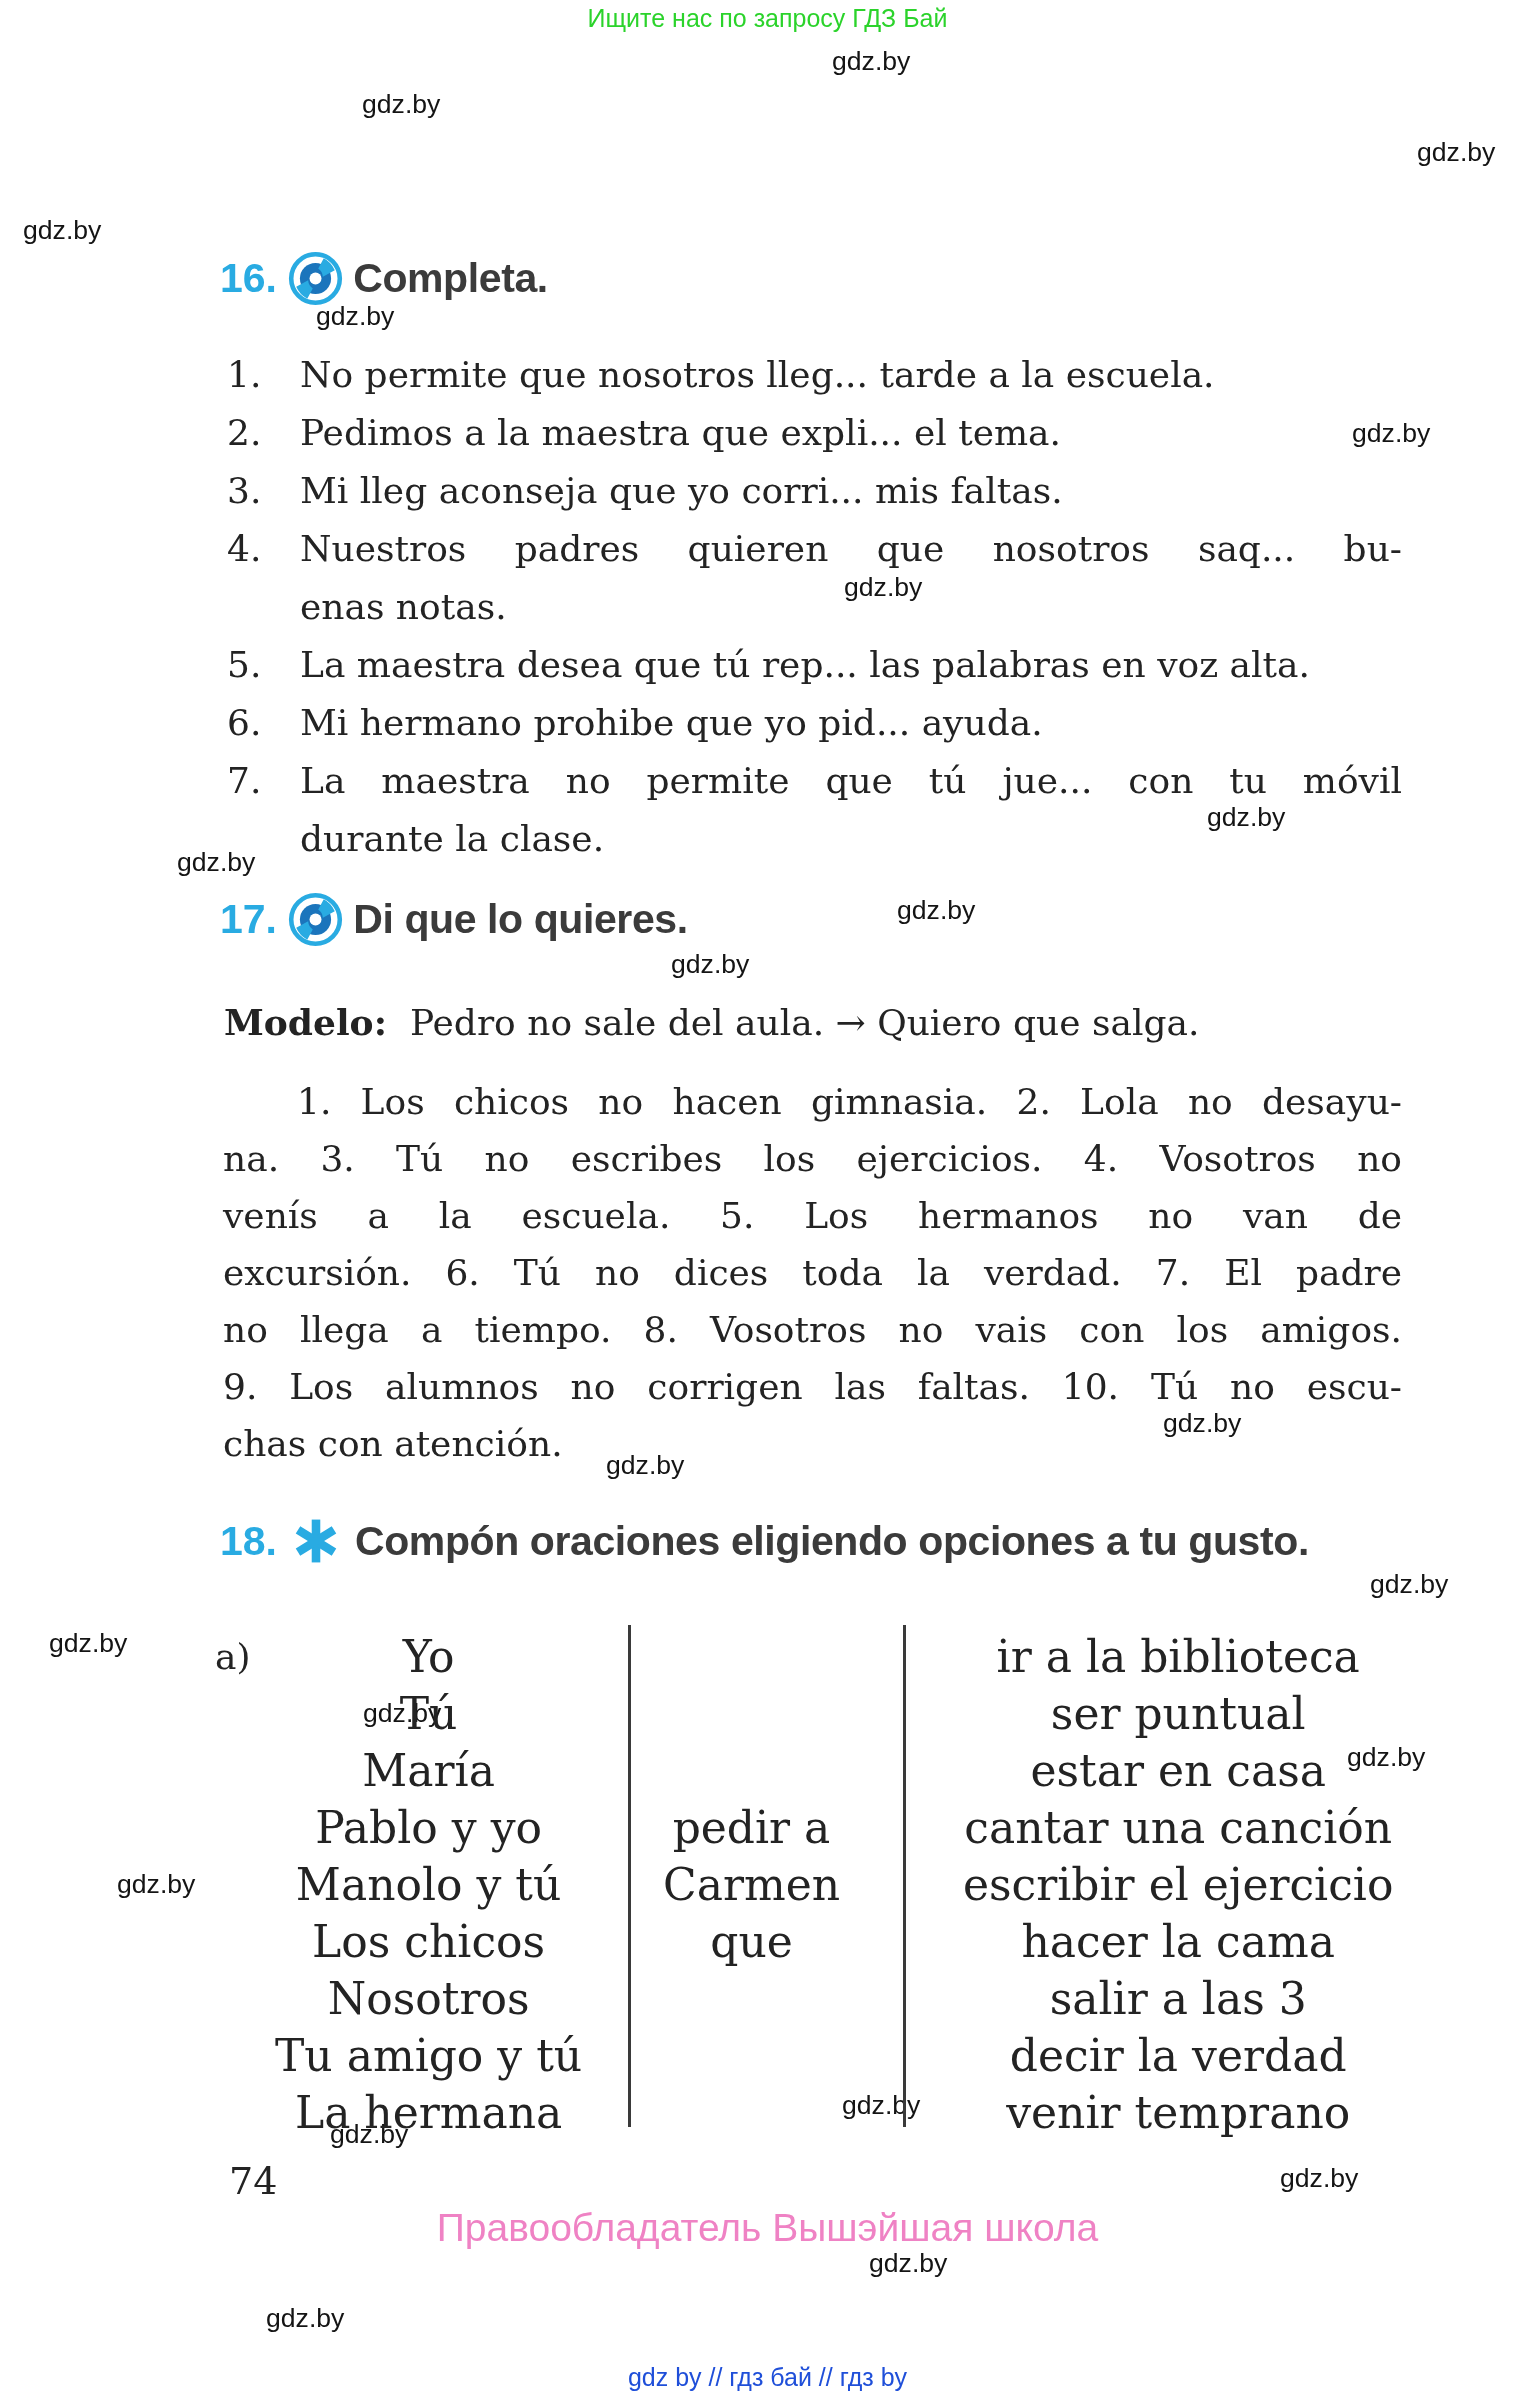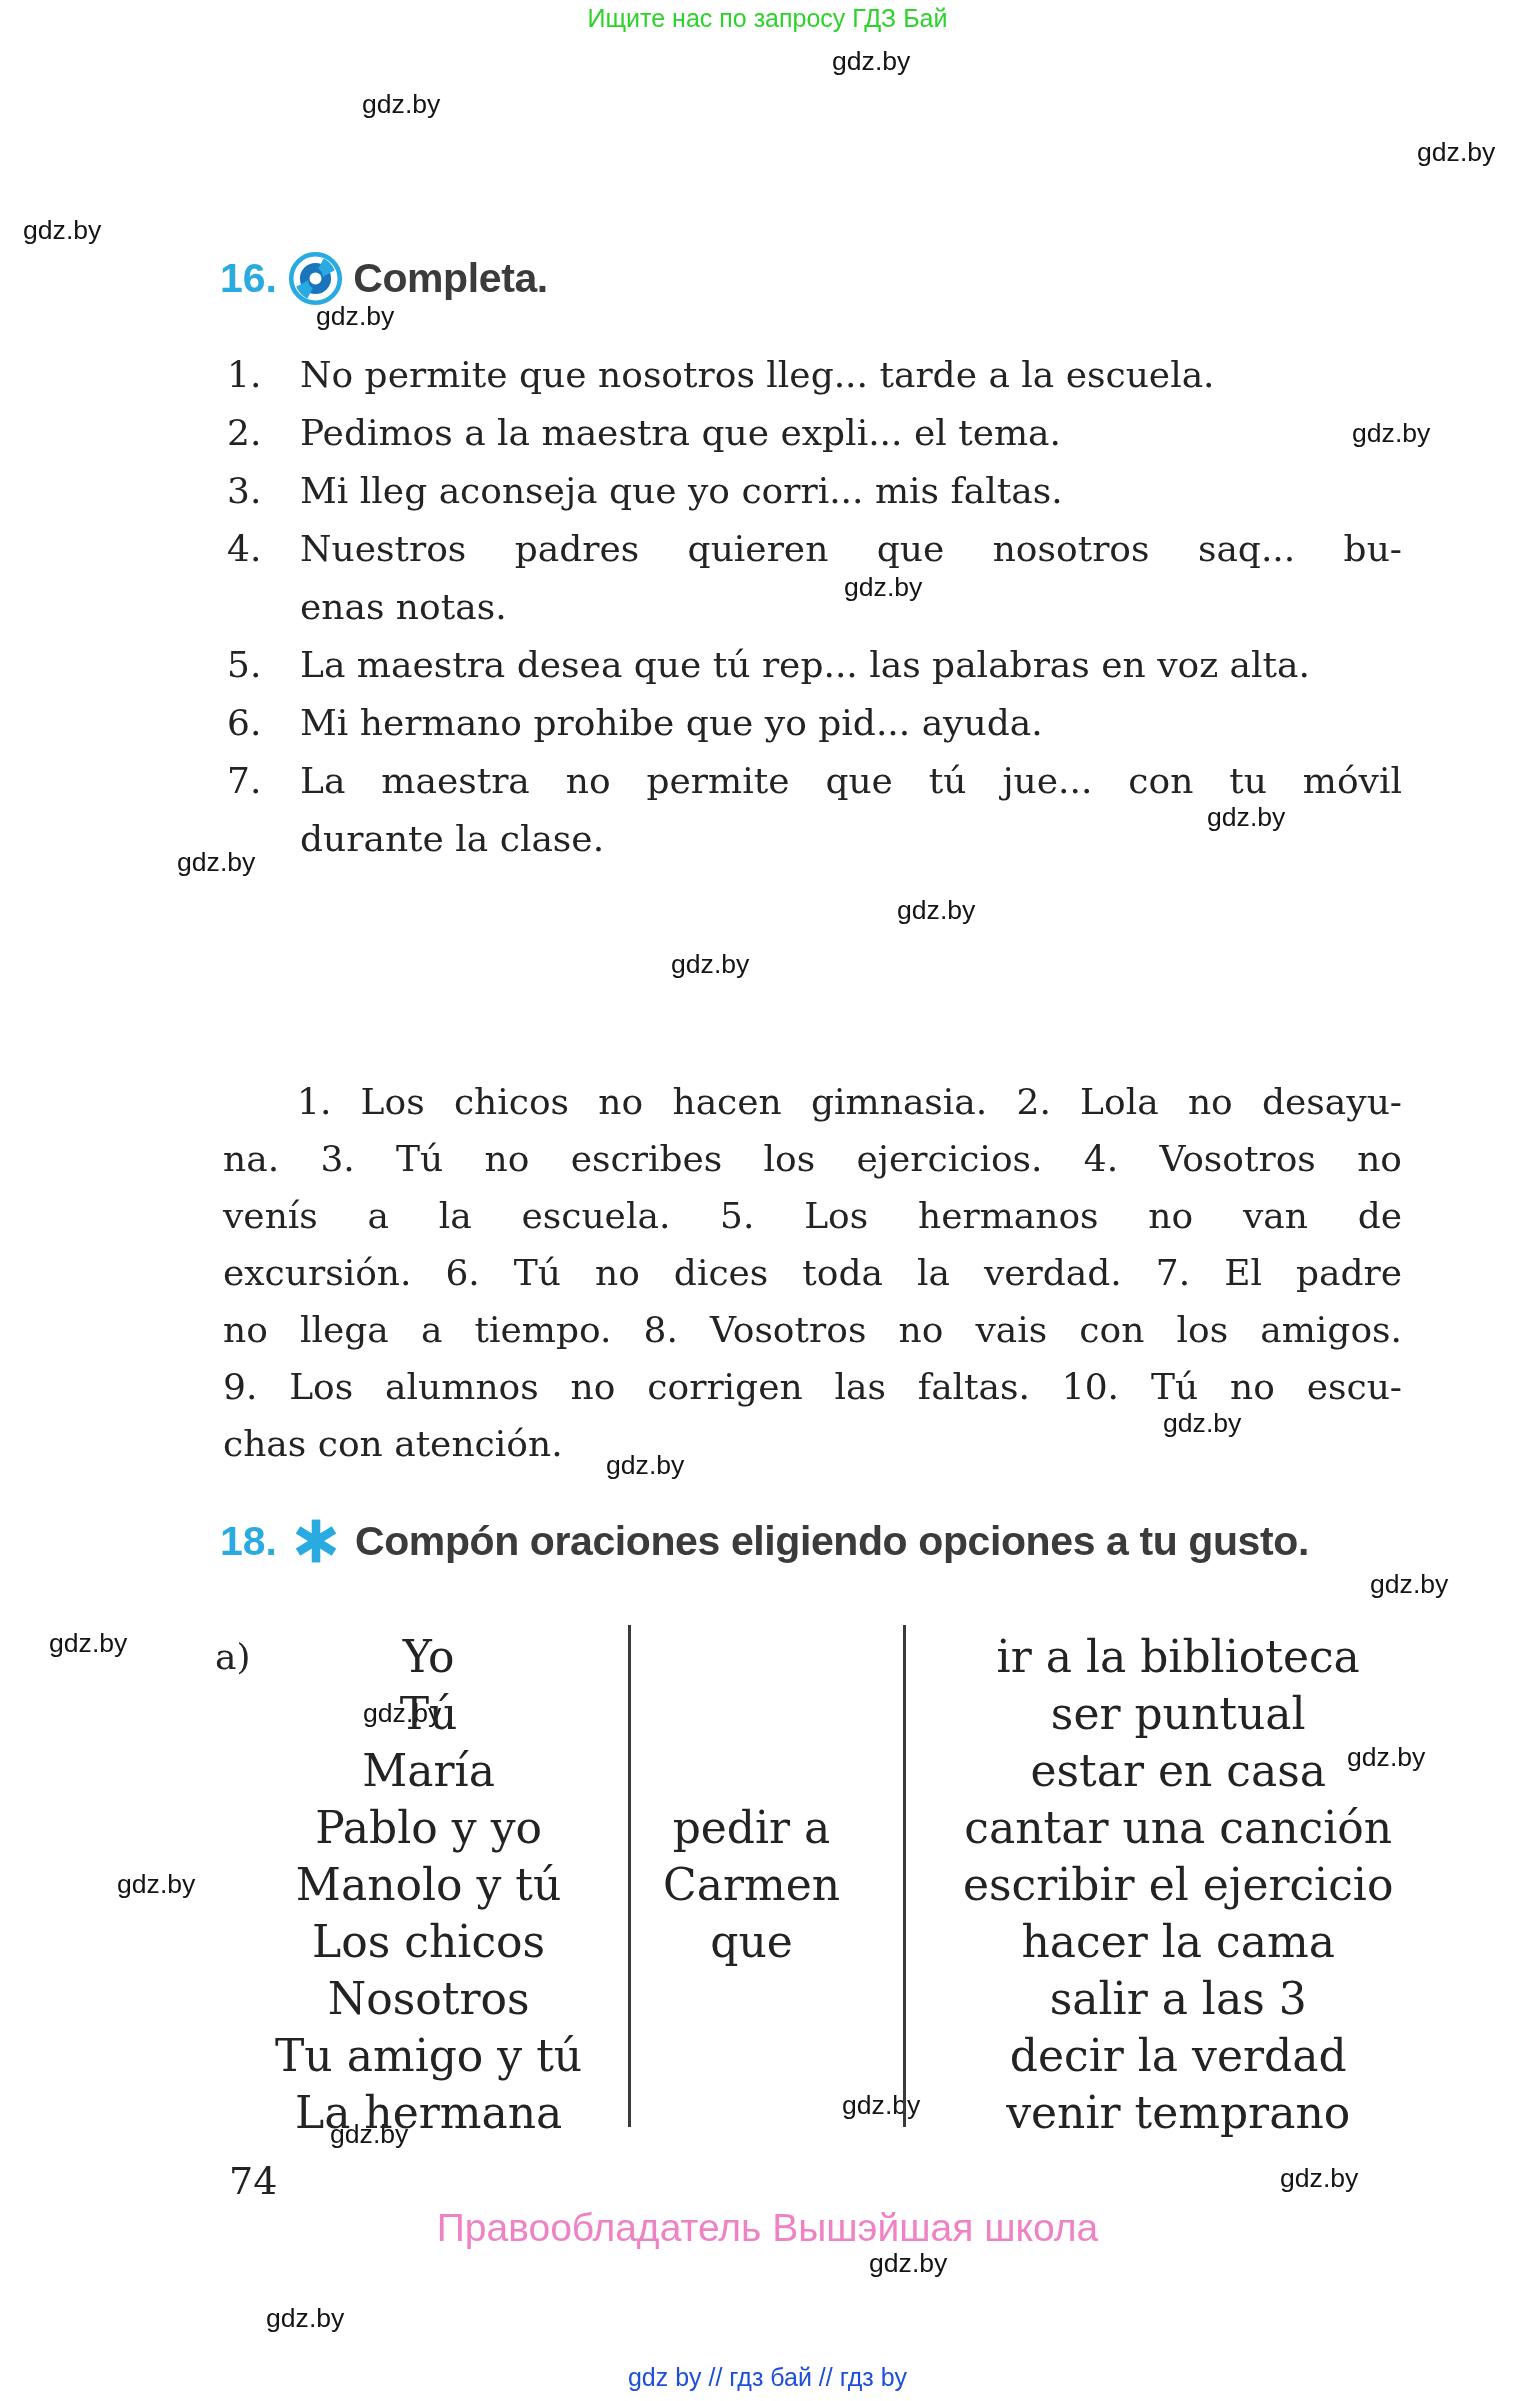--- a/index.html
+++ b/index.html
@@ -126,6 +126,17 @@
       </div>
     </div>
 
+  <div class="ex-head" style="left:220px;top:892px">
+    <span class="ex-num">17.</span>
+    <svg class="cd-icon" width="55" height="55" viewBox="0 0 60 60" aria-hidden="true">
+      <circle cx="30" cy="30" r="26.5" fill="#ffffff" stroke="#29abe2" stroke-width="5"></circle>
+      <circle cx="30" cy="30" r="17" fill="#1b75bc"></circle>
+      <circle cx="30" cy="30" r="6.5" fill="#ffffff"></circle>
+      <path d="M39 8 A 26.5 26.5 0 0 1 51 21 L 38 28 A 12 12 0 0 0 33 19 Z" fill="#29abe2"></path>
+      <path d="M21 52 A 26.5 26.5 0 0 1 9 39 L 22 32 A 12 12 0 0 0 27 41 Z" fill="#29abe2"></path>
+    </svg>
+    <span class="ex-title">Di que lo quieres.</span>
+  </div>
 
 
   <div class="para" id="ex17-para" style="left:223px;top:1073px;width:1179px">

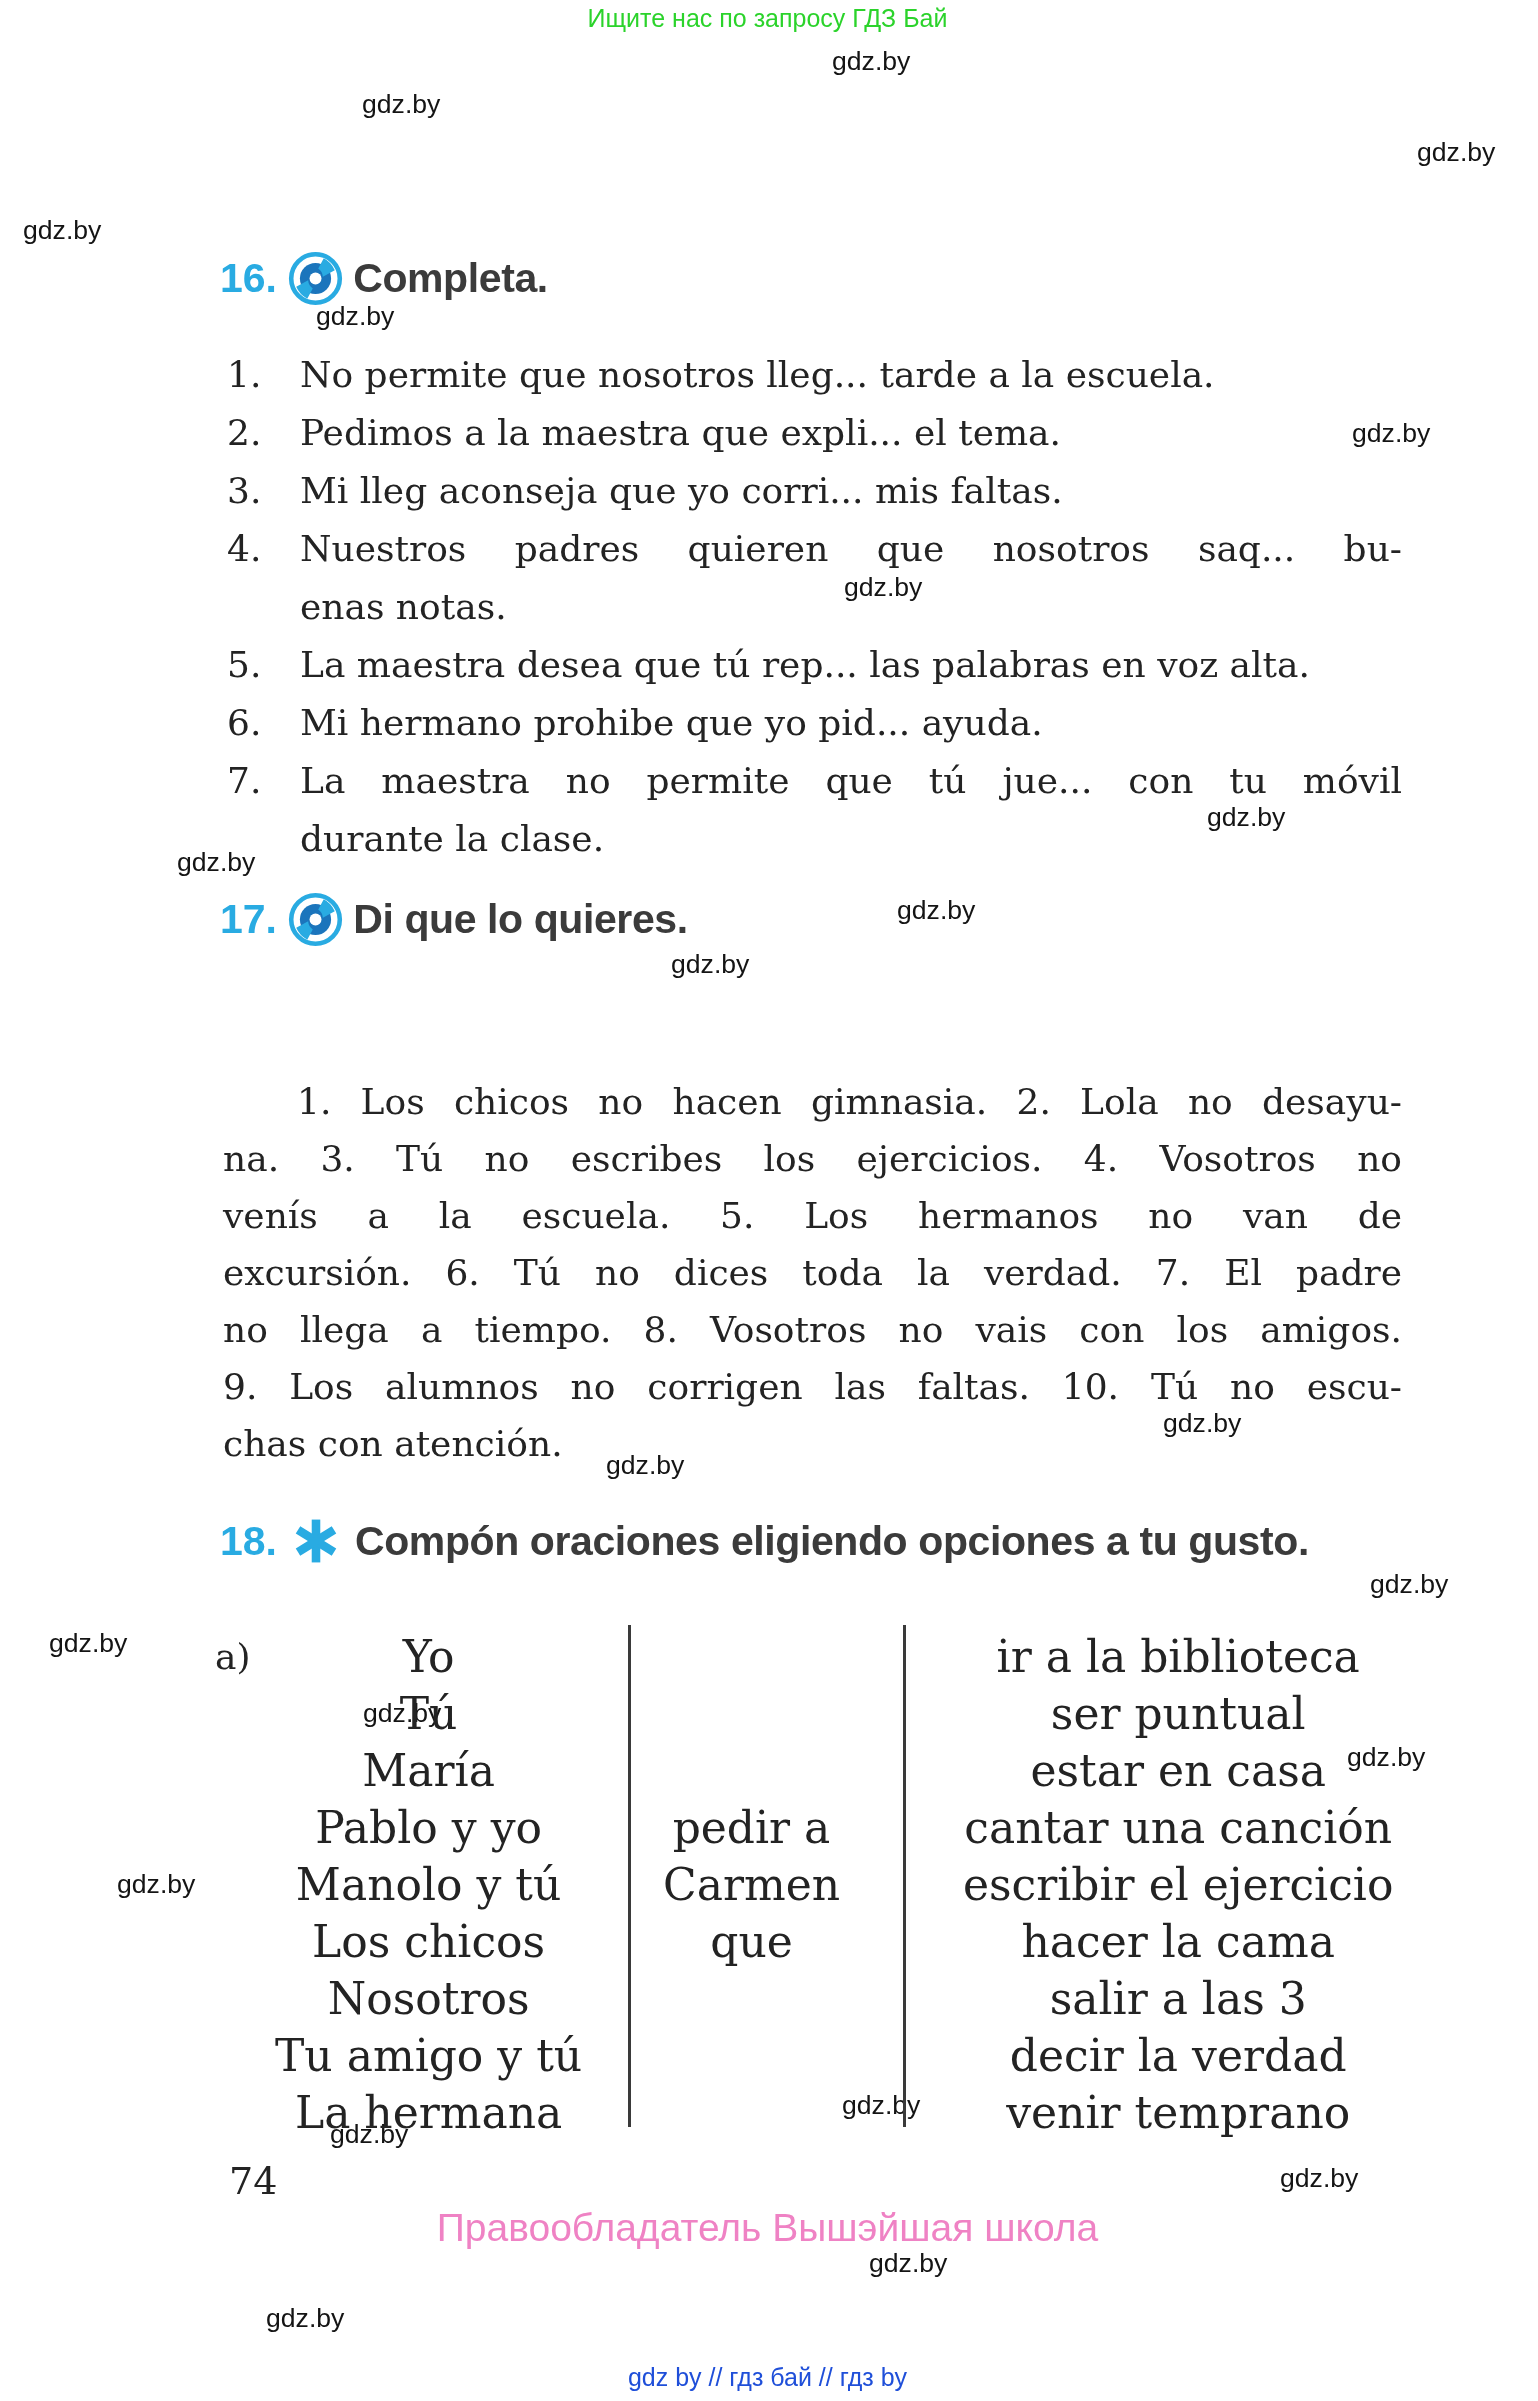--- a/index.html
+++ b/index.html
@@ -138,6 +138,9 @@
     <span class="ex-title">Di que lo quieres.</span>
   </div>
 
+  <div class="modelo" style="left:224px;top:994px">
+    <span class="modelo-label">Modelo:</span><span>Pedro no sale del aula. → Quiero que salga.</span>
+  </div>
 
   <div class="para" id="ex17-para" style="left:223px;top:1073px;width:1179px">
       <div class="line">1. Los chicos no hacen gimnasia. 2. Lola no desayu-</div>

